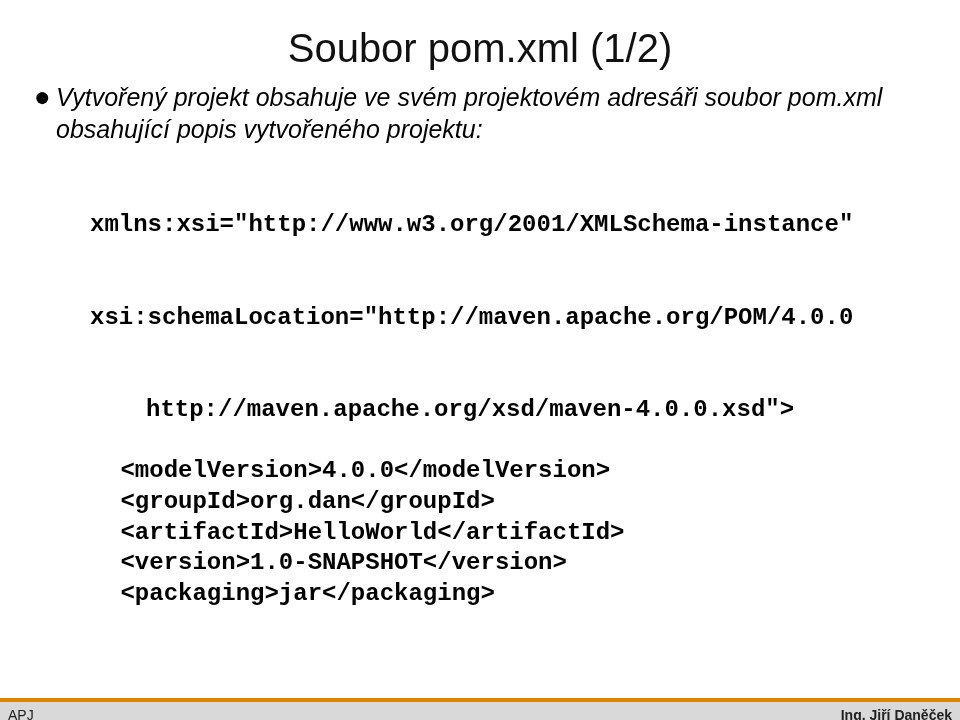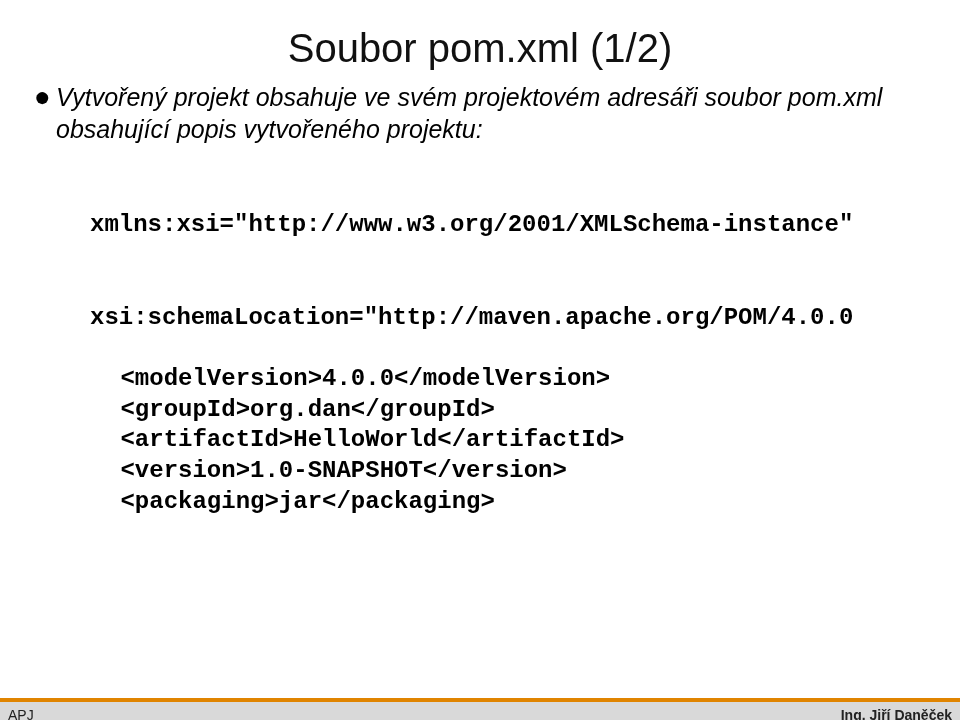--- a/index.html
+++ b/index.html
@@ -106,6 +106,7 @@
     <div class="code">
       <span class="indent1">xmlns:xsi="http://www.w3.org/2001/XMLSchema-instance"</span>
       <span class="indent1">xsi:schemaLocation="http://maven.apache.org/POM/4.0.0</span>
+      <span class="indent2">http://maven.apache.org/xsd/maven-4.0.0.xsd"&gt;</span>
       <span>&lt;modelVersion&gt;4.0.0&lt;/modelVersion&gt;</span>
       <span>&lt;groupId&gt;org.dan&lt;/groupId&gt;</span>
       <span>&lt;artifactId&gt;HelloWorld&lt;/artifactId&gt;</span>

